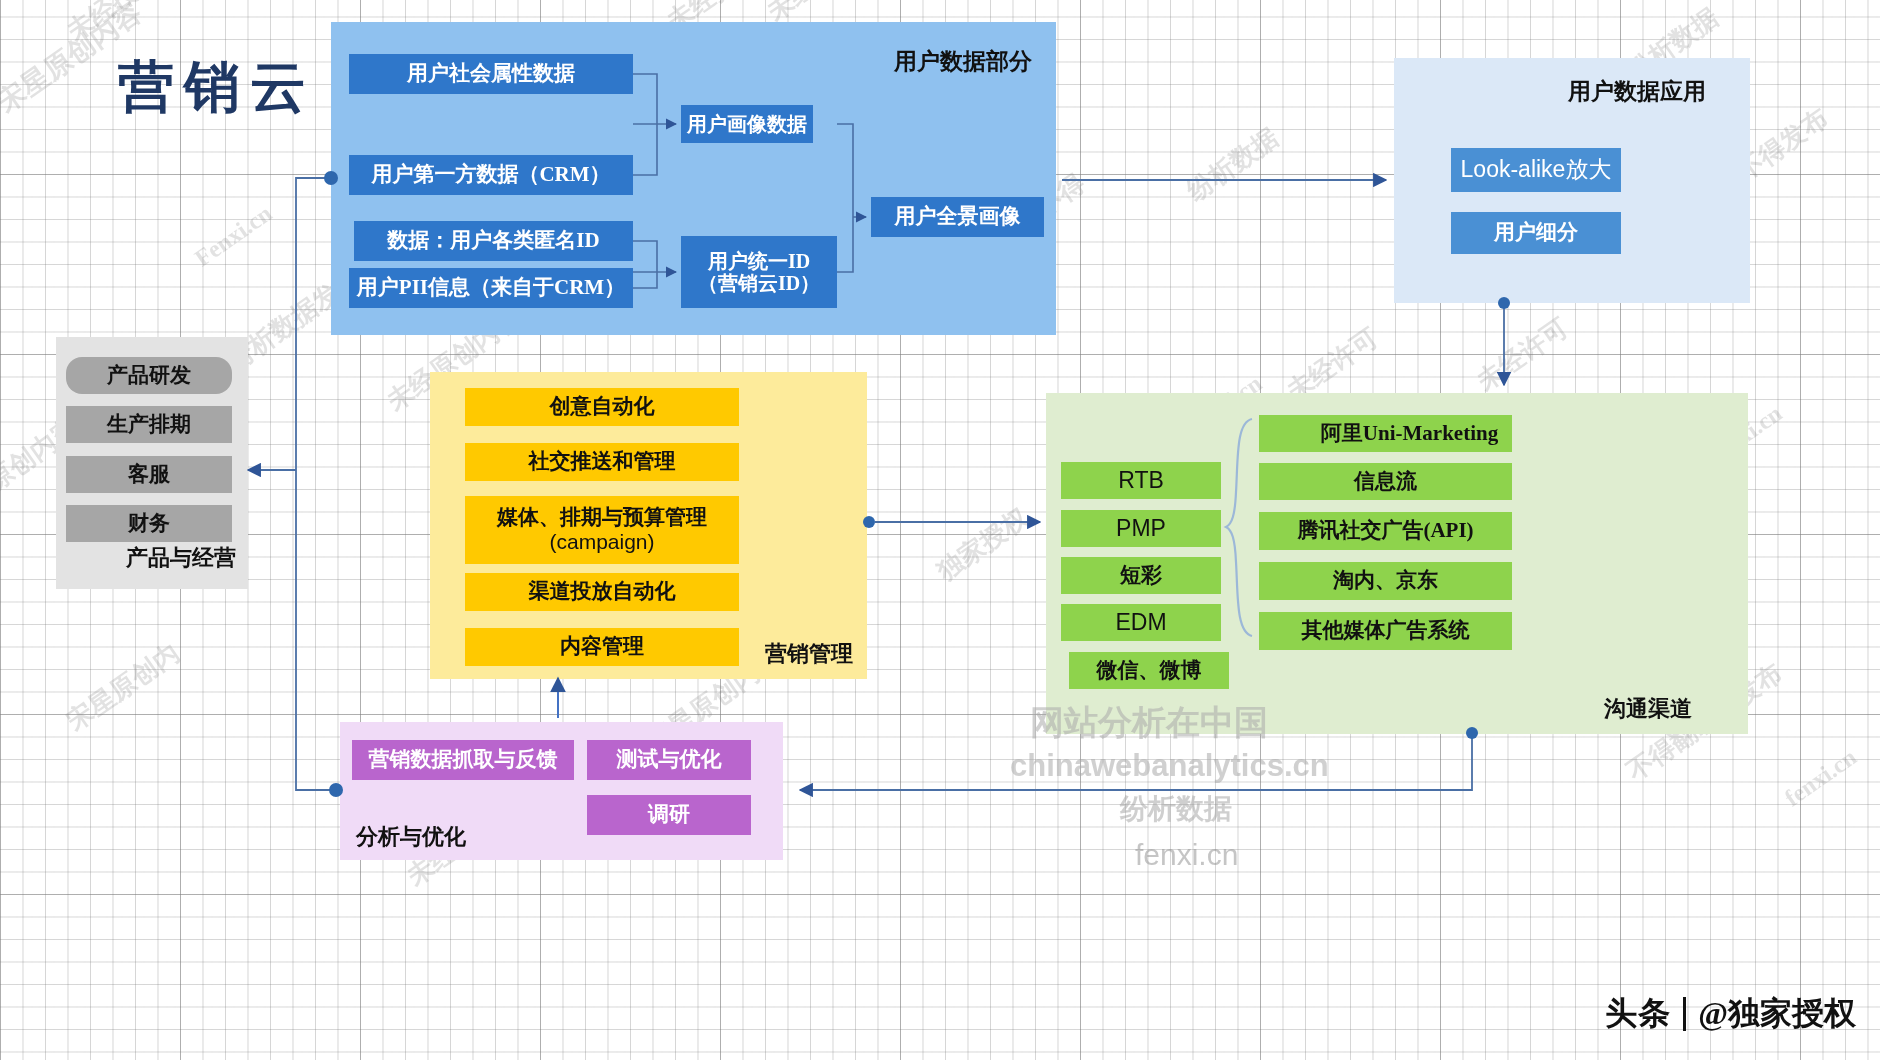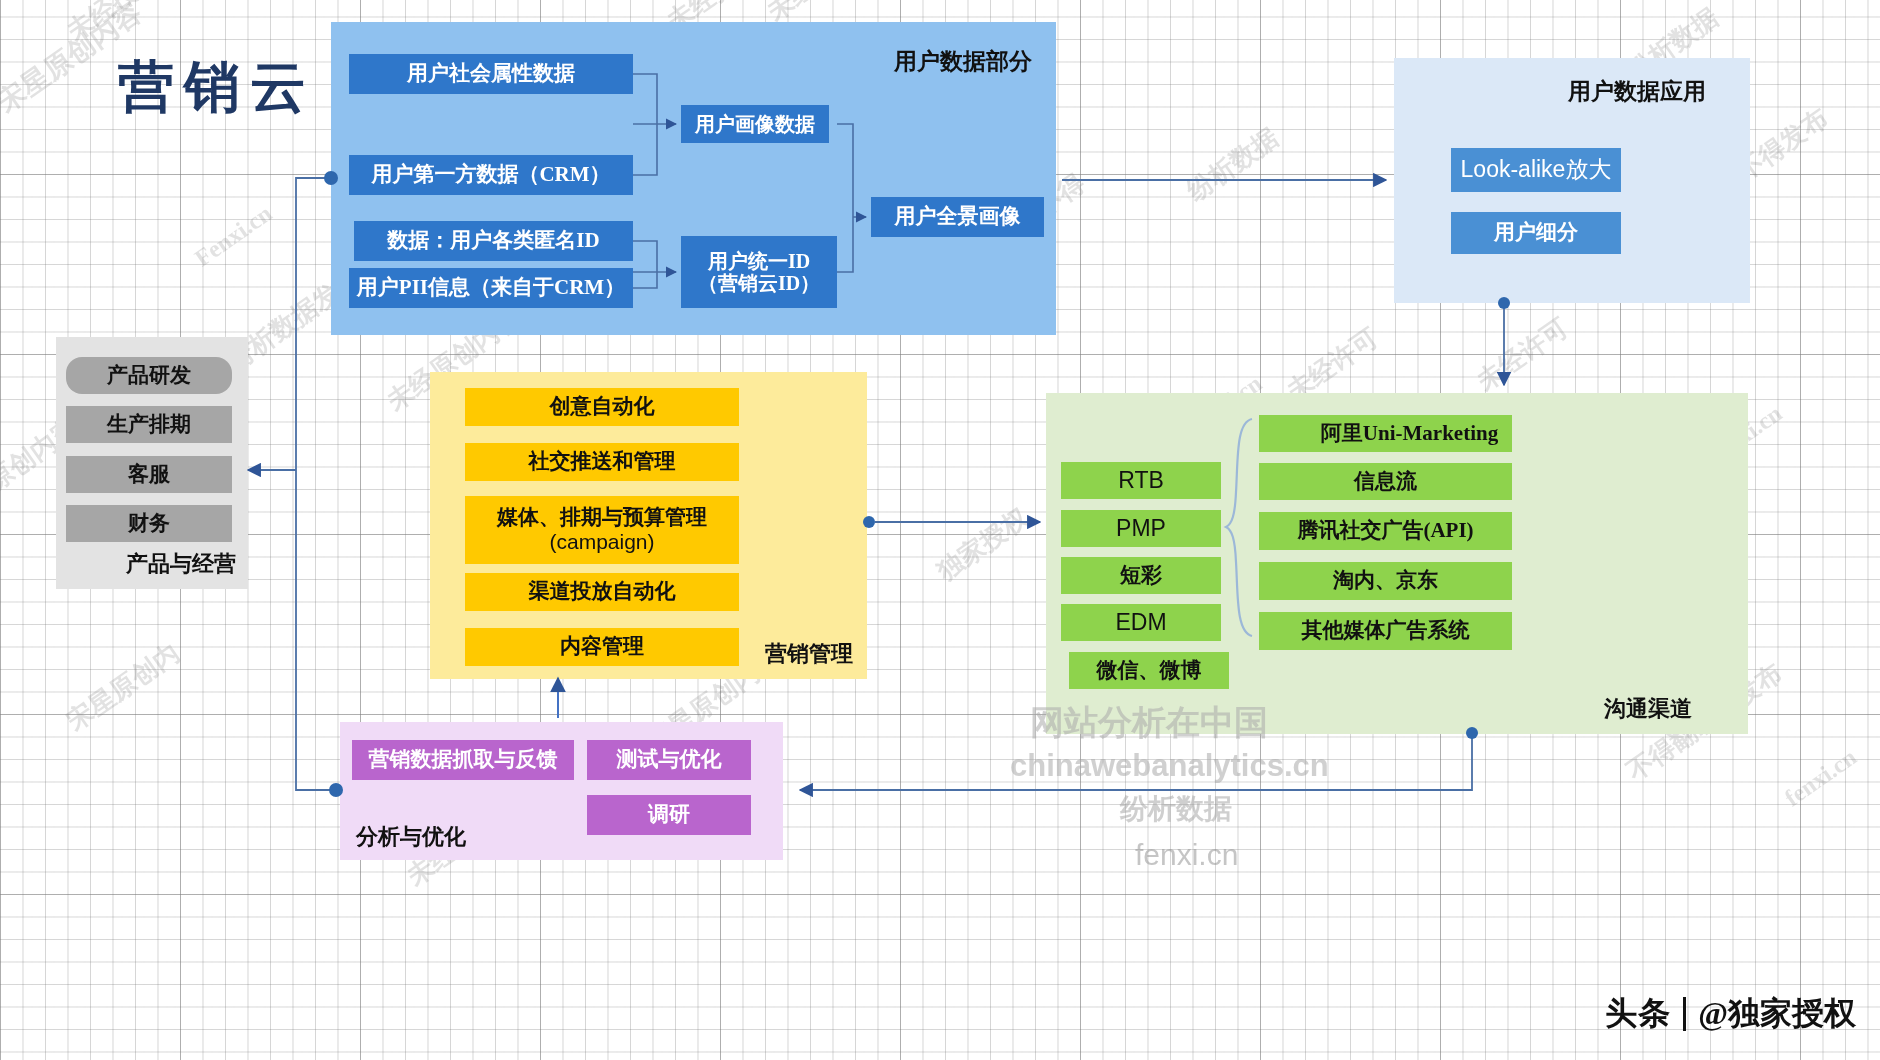--- a/index.html
+++ b/index.html
@@ -133,7 +133,7 @@
   <div class="chip blue-chip" style="left:354px;top:221px;width:279px;height:40px;">数据：用户各类匿名ID</div>
   <div class="chip blue-chip" style="left:349px;top:268px;width:284px;height:40px;">用户PII信息（来自于CRM）</div>
 
-  <div class="chip blue-chip" style="left:681px;top:105px;width:148px;height:38px;font-size:20px;">用户画像数据</div>
+  <div class="chip blue-chip" style="left:681px;top:105px;width:132px;height:38px;font-size:20px;">用户画像数据</div>
 
   <div class="chip blue-chip" style="left:681px;top:236px;width:156px;height:72px;font-size:20px;flex-direction:column;">
     <span>用户统一ID</span>

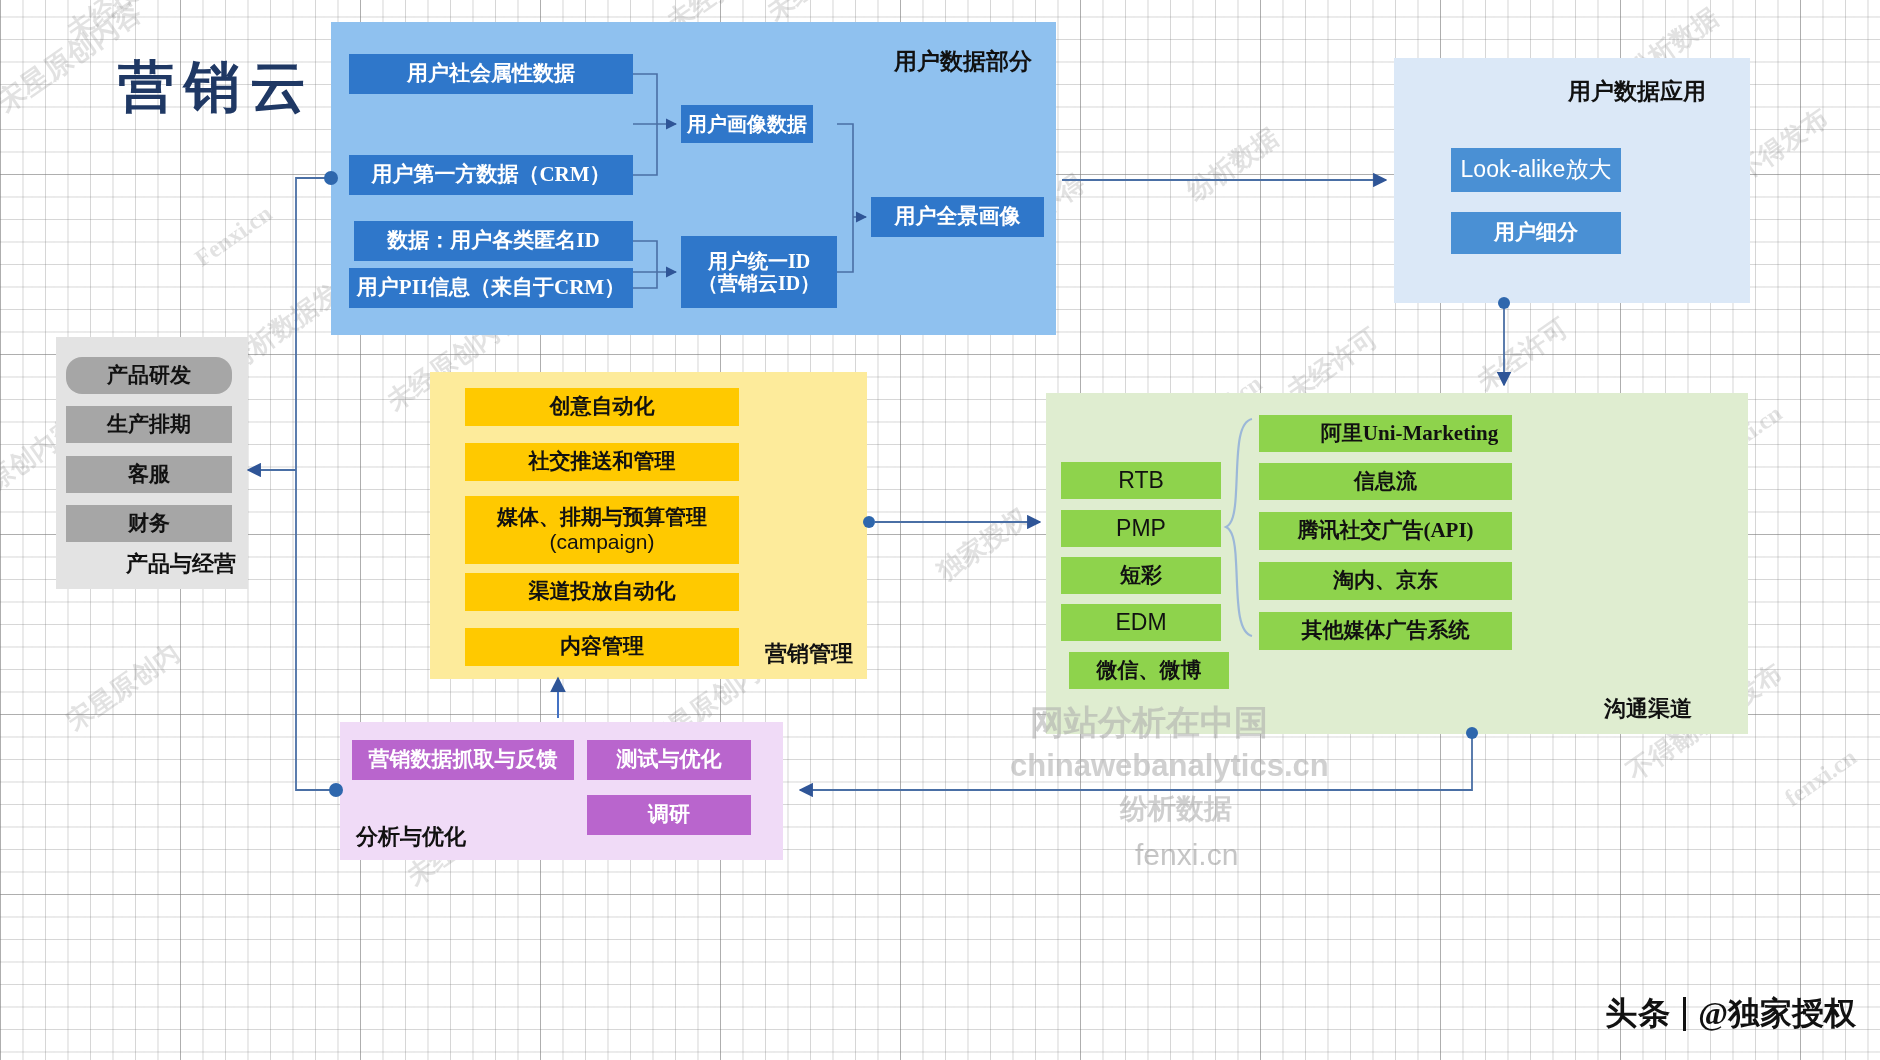--- a/index.html
+++ b/index.html
@@ -149,7 +149,7 @@
   <div class="chip blue-chip lite" style="left:1451px;top:212px;width:170px;height:42px;">用户细分</div>
 
   <div class="panel gray-panel" style="left:56px;top:337px;width:192px;height:252px;">
-    <div class="ptitle" style="right:12px;bottom:10px;font-size:22px;">产品与经营</div>
+    <div class="ptitle" style="right:12px;bottom:16px;font-size:22px;">产品与经营</div>
   </div>
   <div class="chip gray-chip" style="left:66px;top:357px;width:166px;height:37px;border-radius:16px;">产品研发</div>
   <div class="chip gray-chip" style="left:66px;top:406px;width:166px;height:37px;">生产排期</div>

